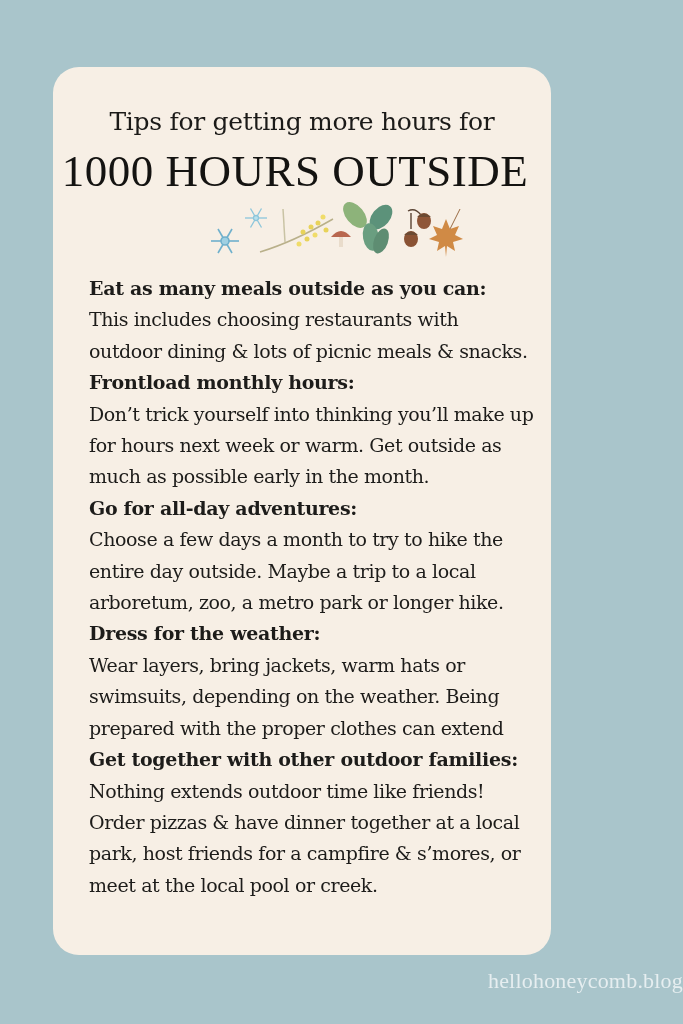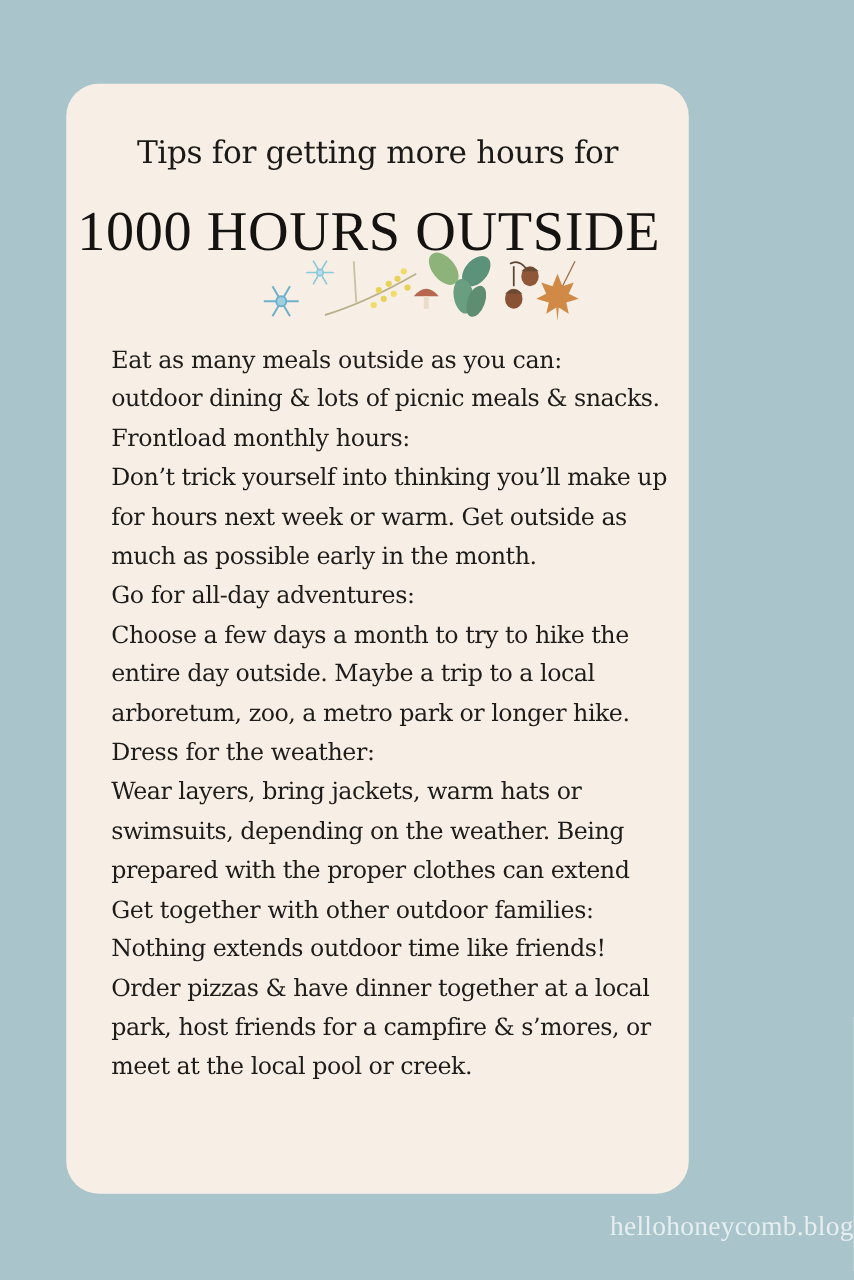--- a/index.html
+++ b/index.html
@@ -33,7 +33,6 @@
       font-size: 45px;
       color: #141311;
       letter-spacing: 0.5px;
-      margin-top: 14px;
     }
     .illustrations {
       position: absolute;

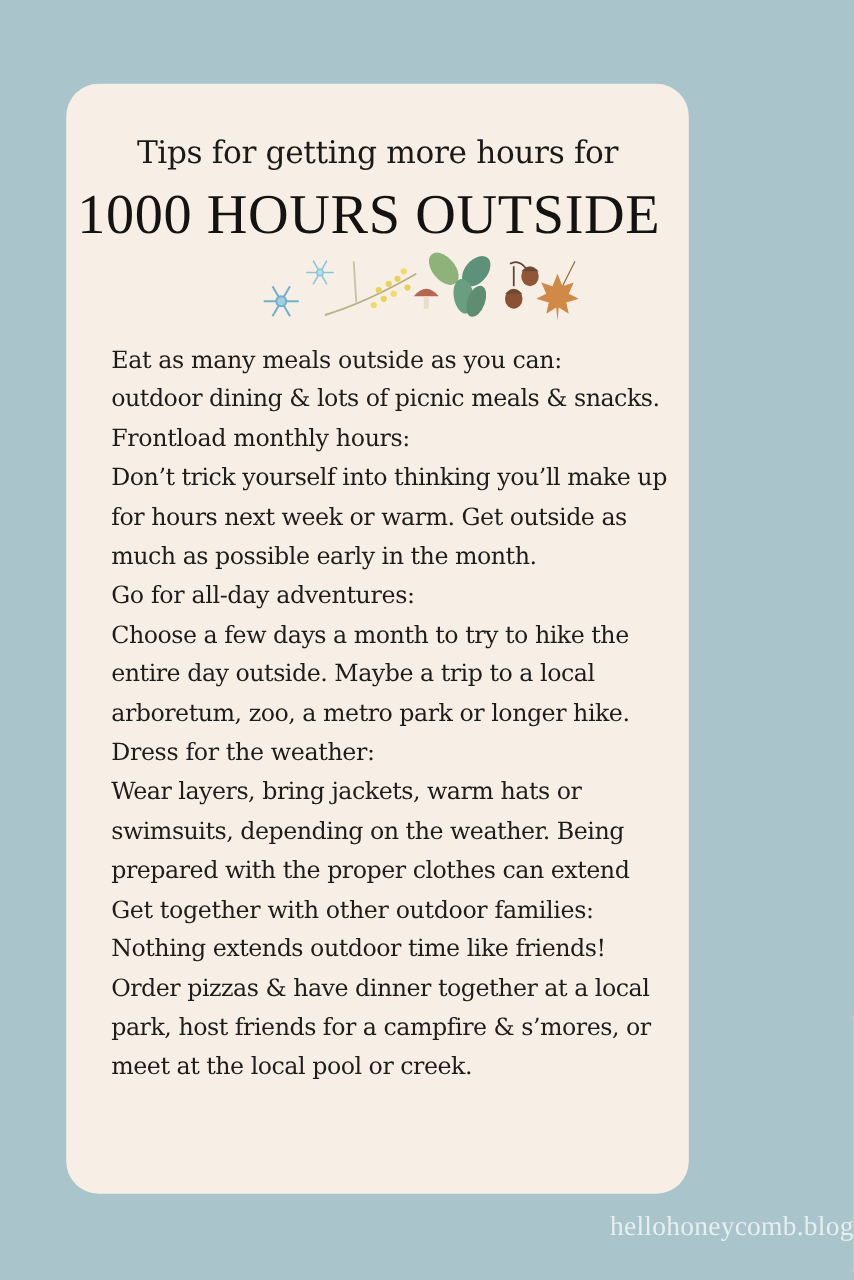--- a/index.html
+++ b/index.html
@@ -48,7 +48,7 @@
       line-height: 31.4px;
       color: #1d1c1a;
     }
-    .tip-heading { font-weight: normal; display: block; letter-spacing: -0.3px; }
+    .tip-heading { font-weight: bold; display: block; letter-spacing: -0.3px; }
     .tip-body { display: block; letter-spacing: -0.4px; }
     .footer {
       position: absolute;

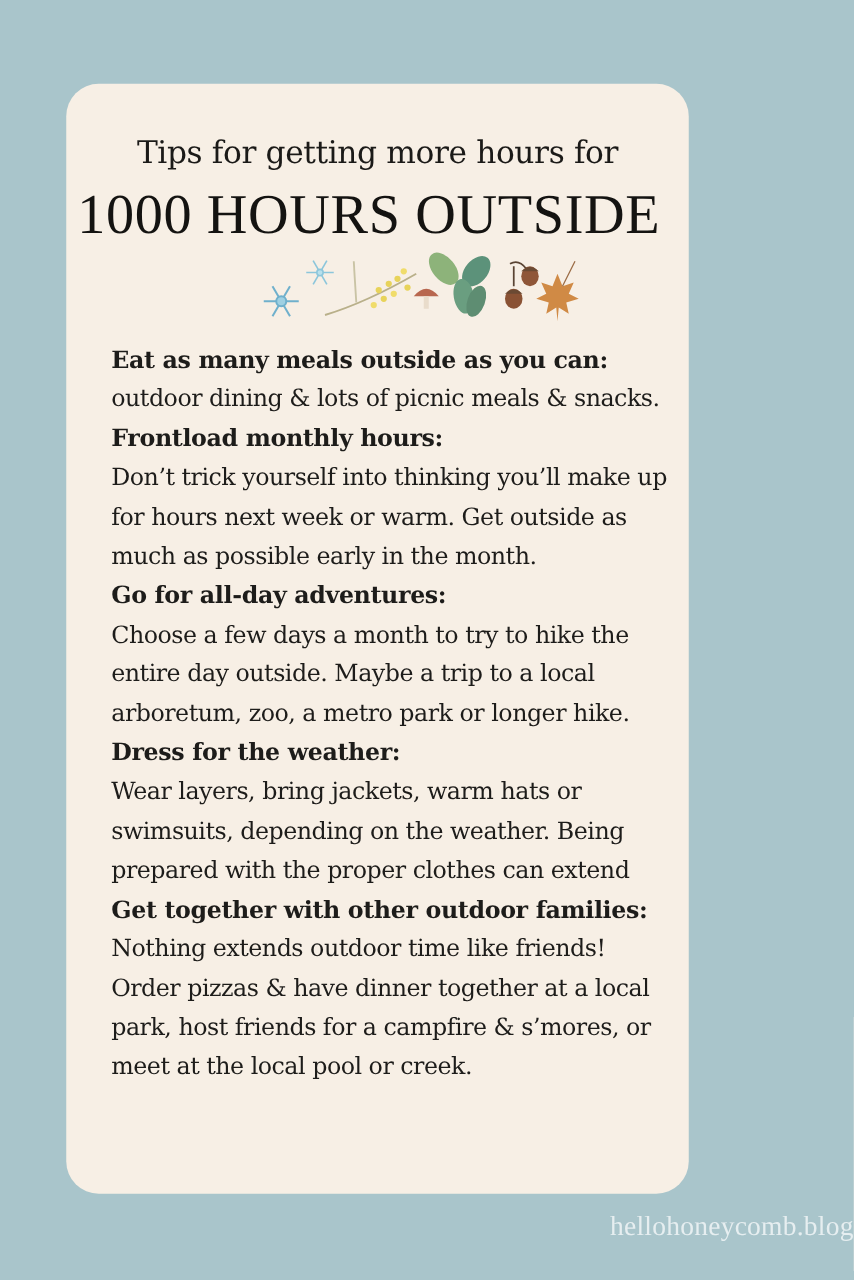--- a/index.html
+++ b/index.html
@@ -125,6 +125,7 @@
   <div class="tips">
     <div>
       <span class="tip-heading">Eat as many meals outside as you can:</span>
+      <span class="tip-body">This includes choosing restaurants with</span>
       <span class="tip-body">outdoor dining &amp; lots of picnic meals &amp; snacks.</span>
     </div>
     <div>

